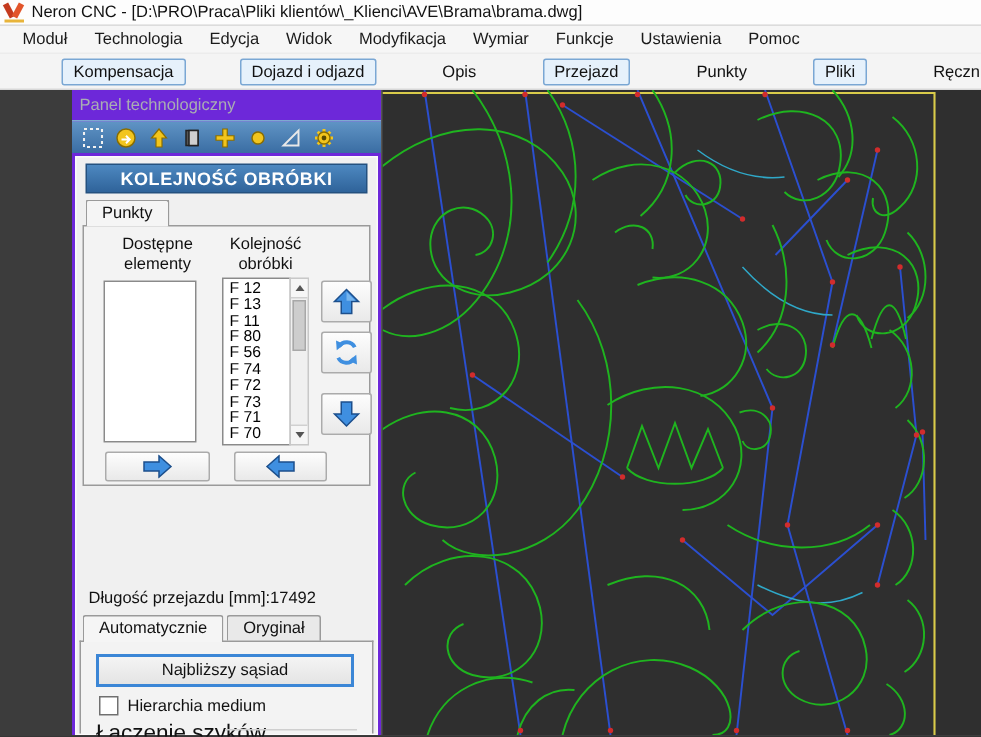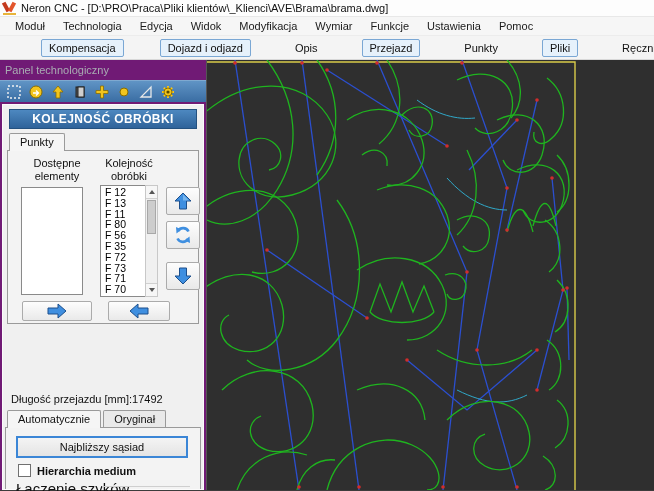--- a/index.html
+++ b/index.html
@@ -33,7 +33,7 @@
 
   
   .main { display:flex; height:430px; }
-  .left { width:206px; background:#701a75; position:relative; flex:0 0 auto; }
+  .left { width:206px; background:#6d28d9; position:relative; flex:0 0 auto;margin-left:48px; }
   .panel-title { height:20px; color:#a9adb3; font-size:11px; display:flex; align-items:center; padding-left:5px; }
   .blue-bar { height:22px; background:linear-gradient(#6094c5,#3a6da3); display:flex; align-items:center; gap:6px; padding-left:6px; border-top:1px solid #7fa9d0; }
   .blue-bar .picon { width:16px; height:16px; display:flex; align-items:center; justify-content:center; }

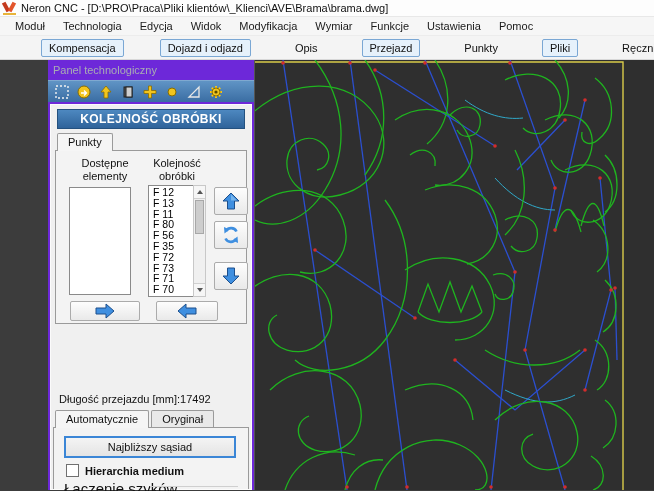--- a/index.html
+++ b/index.html
@@ -267,7 +267,7 @@
               <div>F 11</div>
               <div>F 80</div>
               <div>F 56</div>
-              <div>F 35</div>
+              <div>F 74</div>
               <div>F 72</div>
               <div>F 73</div>
               <div>F 71</div>

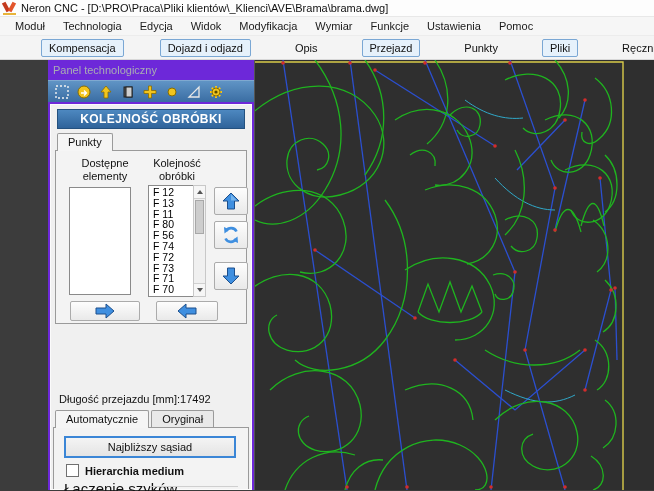--- a/index.html
+++ b/index.html
@@ -66,7 +66,7 @@
 
   .btn-big { position:absolute; left:10px; right:12px; height:22px; background:linear-gradient(#f4f4f4,#e4e4e4); border:1px solid #ababab; display:flex; align-items:center; justify-content:center; font-size:11px; color:#111;text-align:right; }
   .btn-big.focus { border:2px solid #3b86d6; }
-  .chk-row { position:absolute; left:12px; display:flex; align-items:center; gap:6px; font-size:11px; color:#111;font-weight:bold; }
+  .chk-row { position:absolute; left:12px; display:flex; align-items:center; gap:6px; font-size:11px; color:#111; }
   .chk { width:13px; height:13px; background:#fff; border:1px solid #707070; }
   .grp-label { position:absolute; left:10px; font-size:15px; color:#111; }
   .grp-line { position:absolute; height:1px; background:#cfcfcf; }

